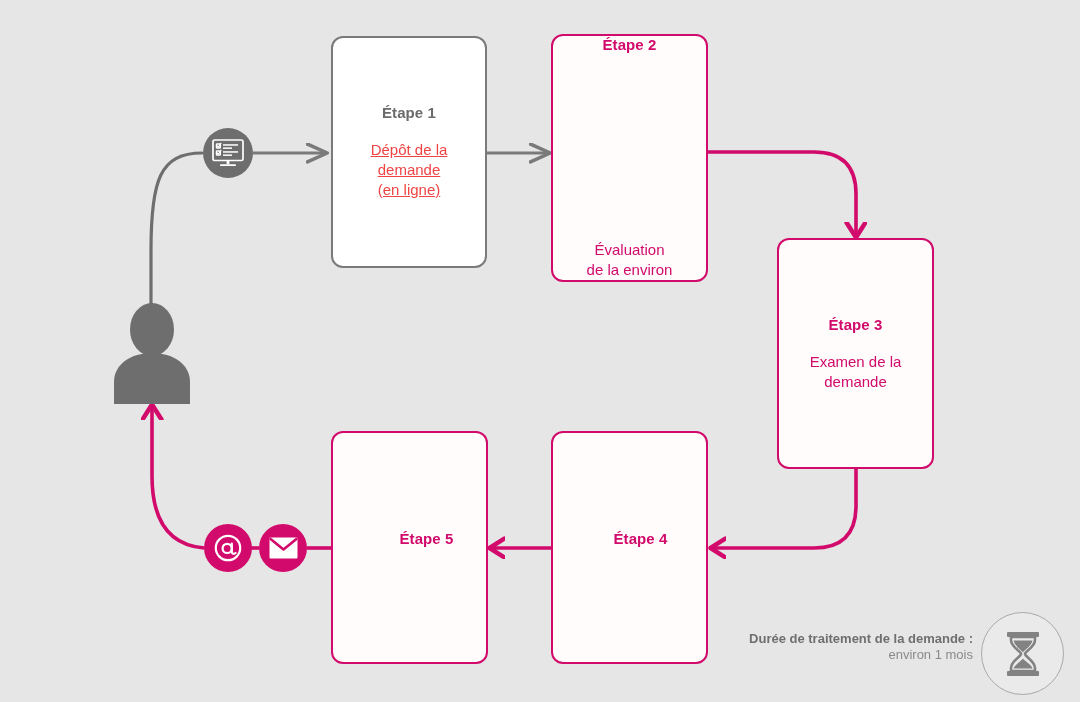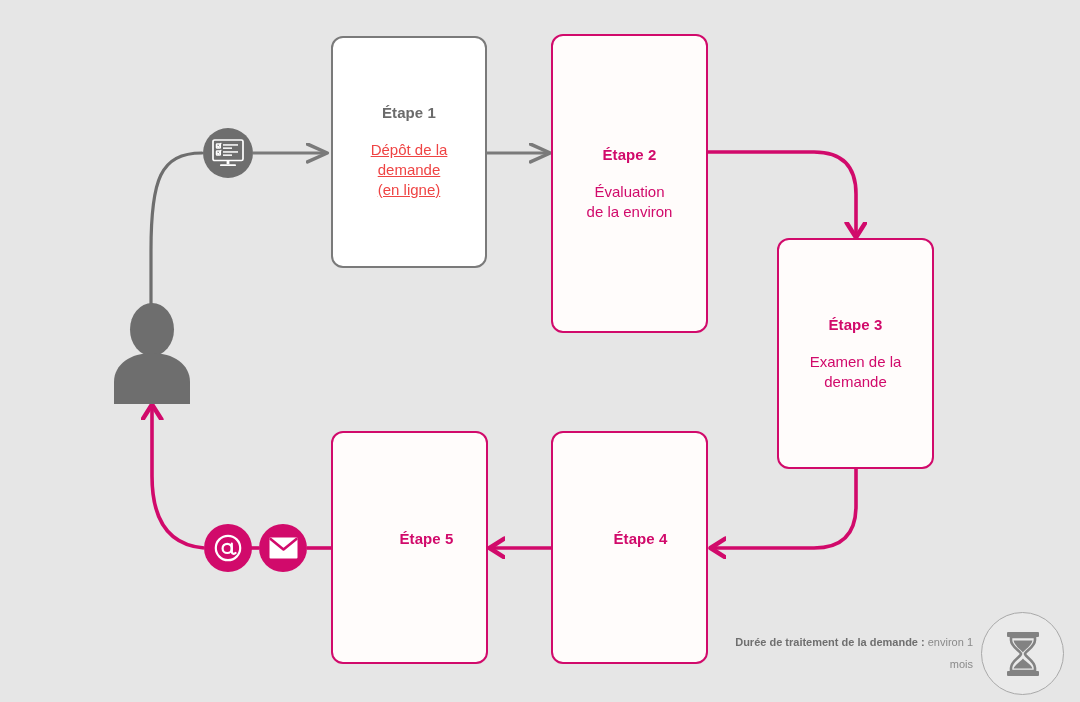--- a/index.html
+++ b/index.html
@@ -150,7 +150,7 @@
     </div>
   </div>
 
-  <div class="step-box pink" style="left:551px; top:34px; width:157px; height:299px;">
+  <div class="step-box pink" style="left:551px; top:34px; width:157px; height:248px;justify-content:space-between;">
     <div class="step-title">Étape 2</div>
     <div class="step-body">
       <div>Évaluation</div>

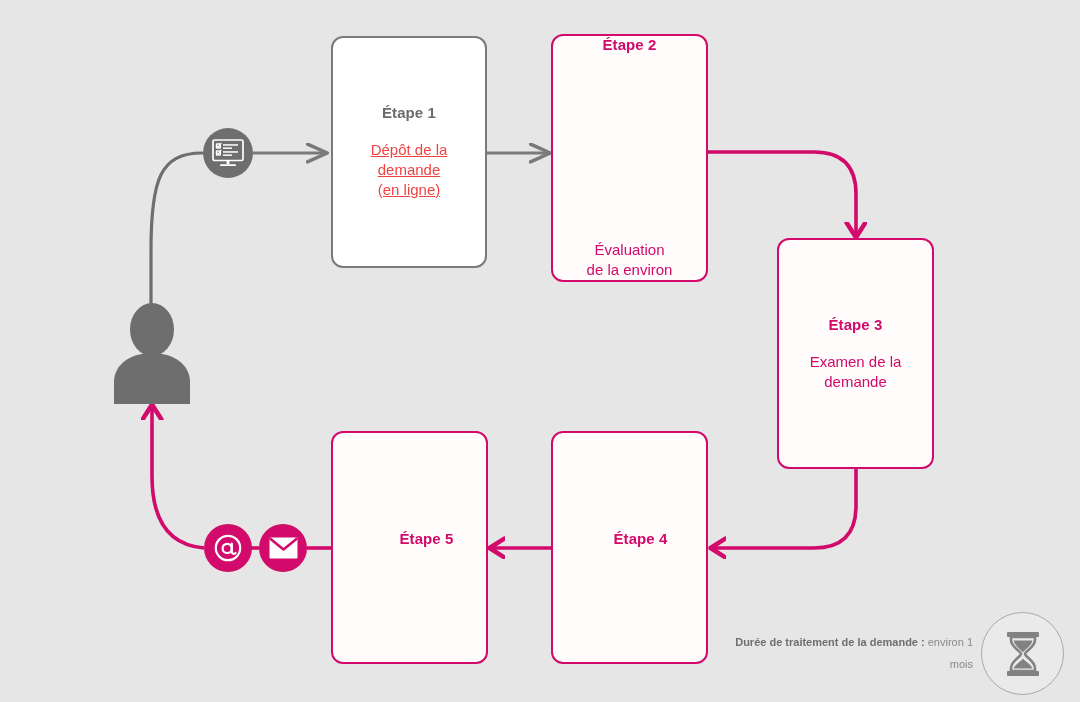--- a/index.html
+++ b/index.html
@@ -85,8 +85,8 @@
     top: 631px;
     width: 260px;
     text-align: right;
-    font-size: 11px;
-    line-height: 22px;
+    font-size: 13px;
+    line-height: 16px;
     color: #8a8a8a;
     z-index: 6;
   }

